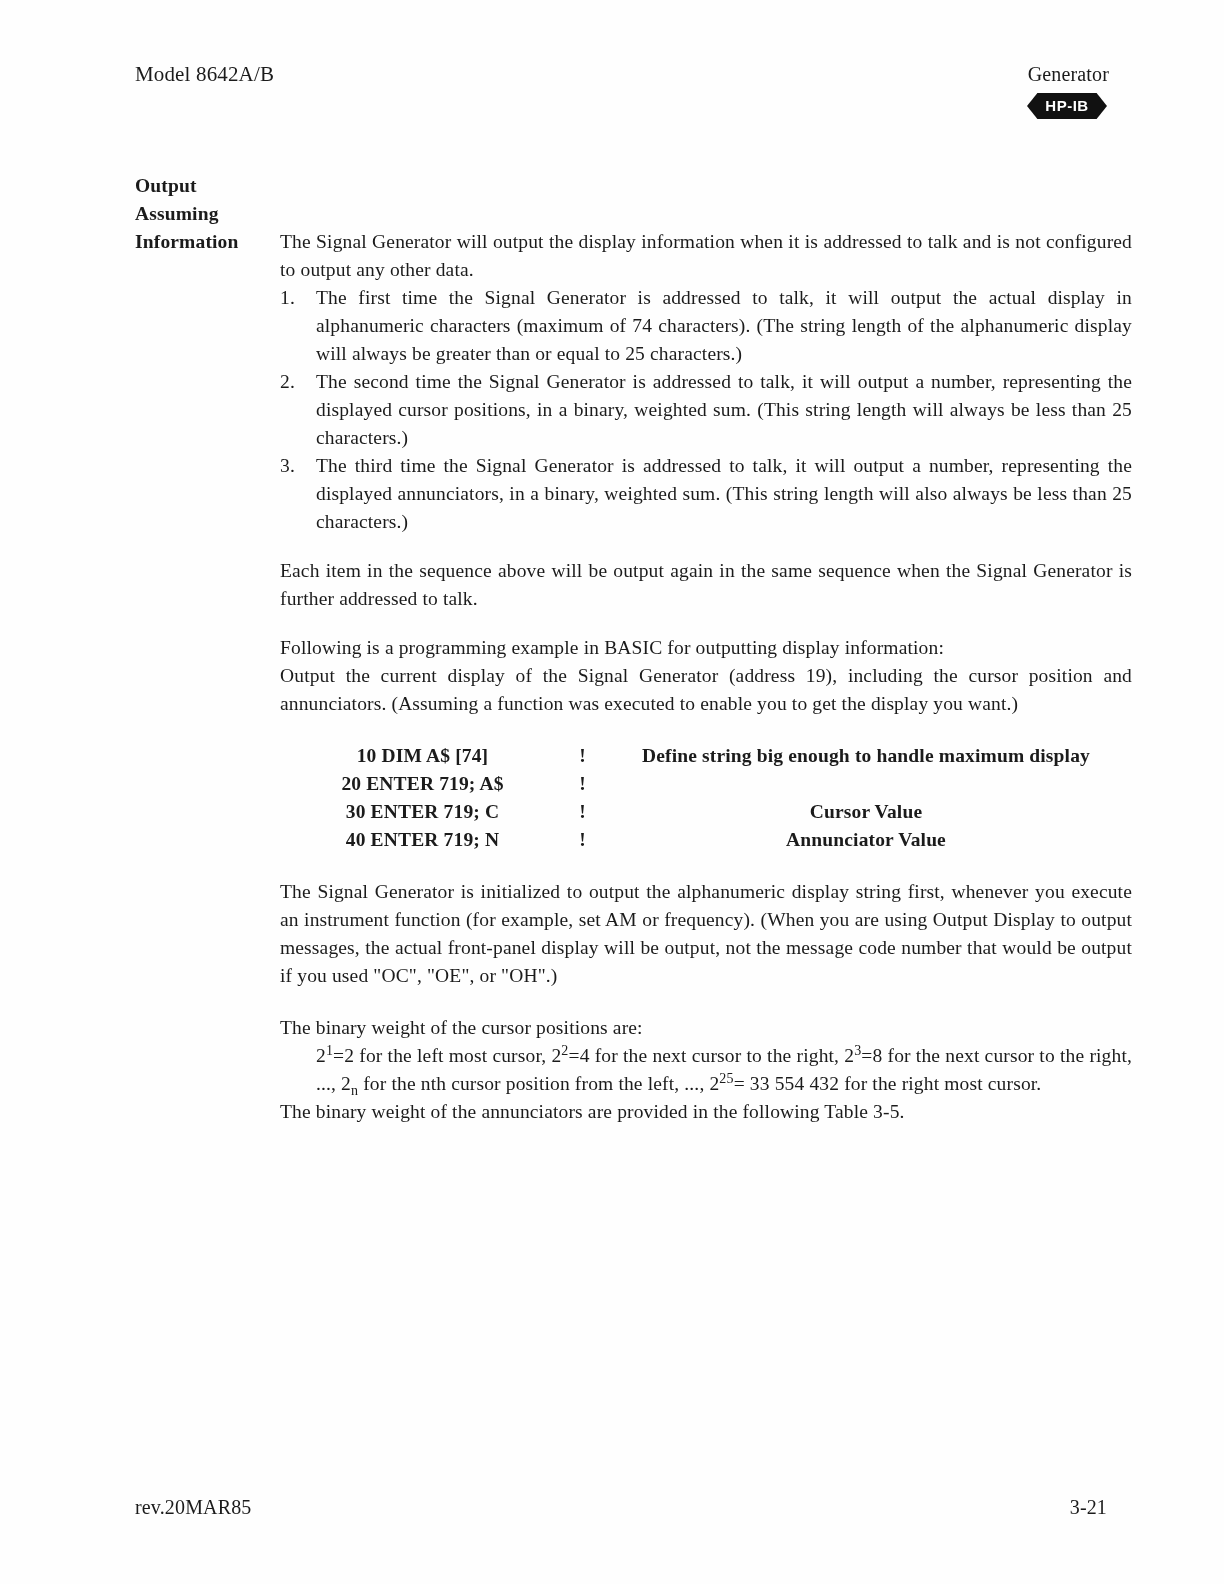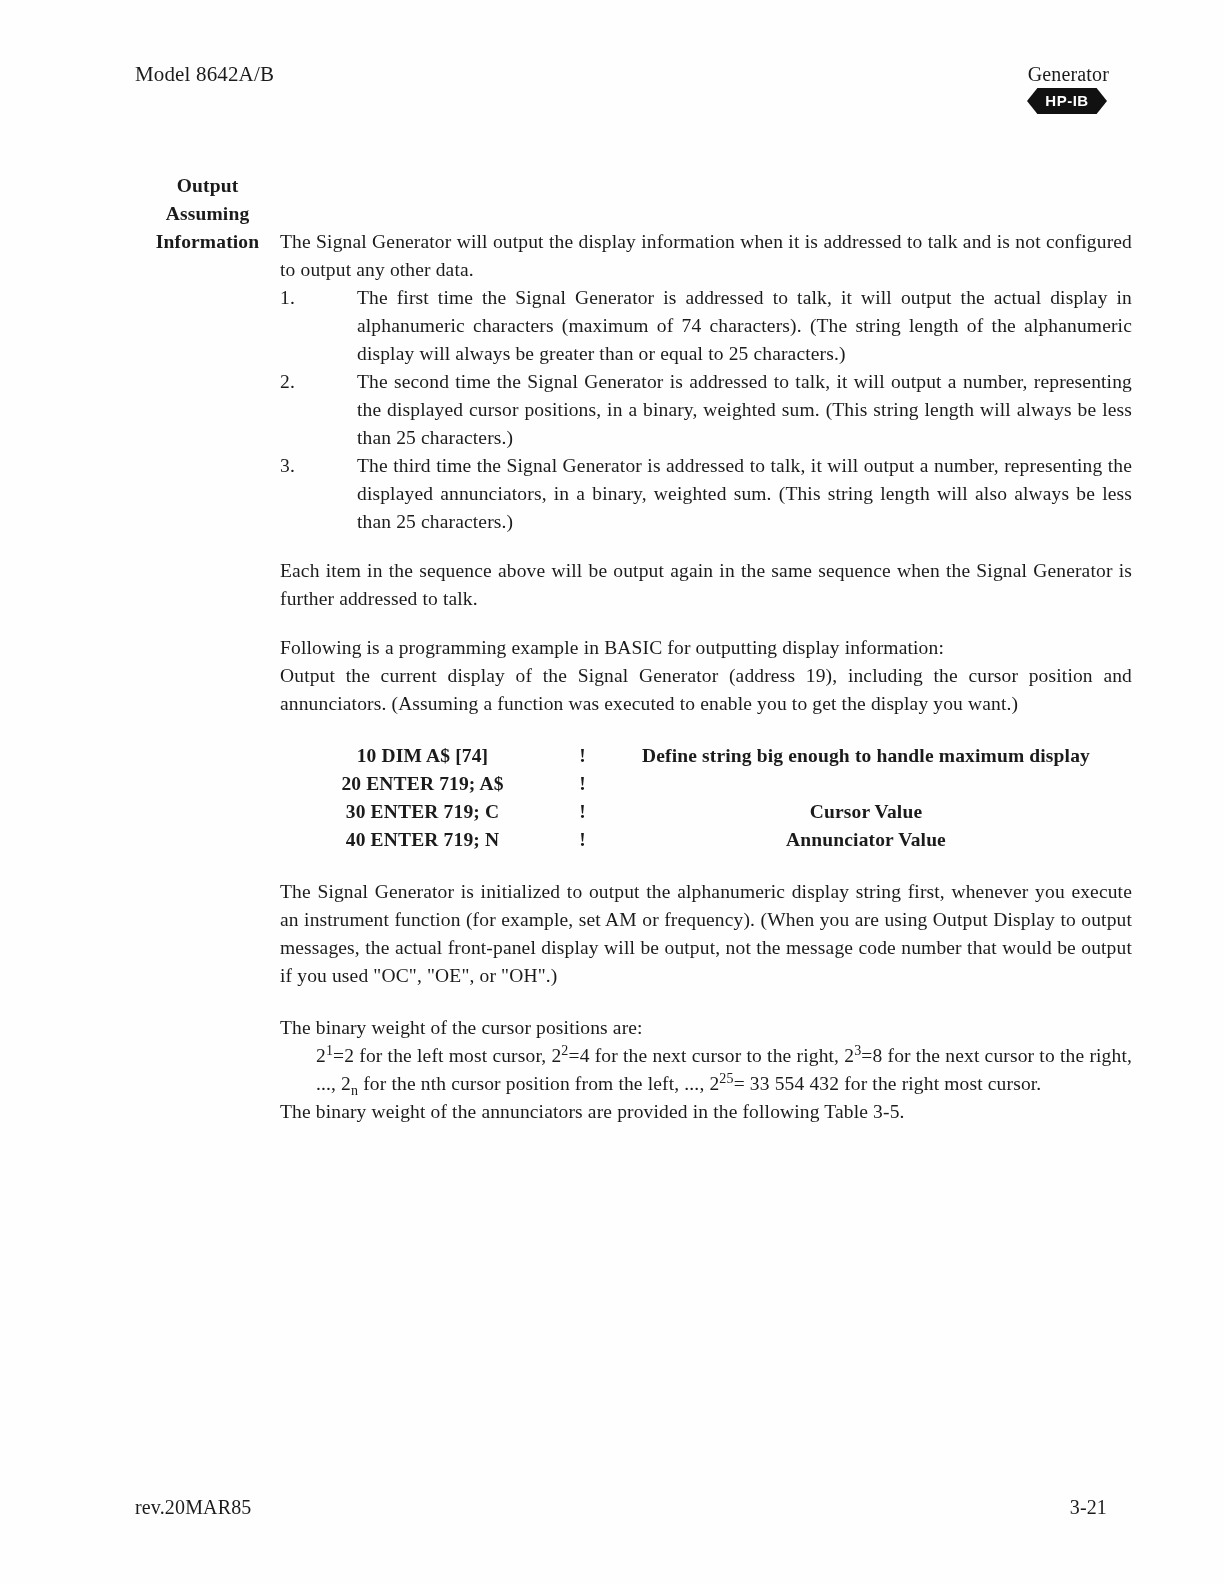--- a/index.html
+++ b/index.html
@@ -34,6 +34,7 @@
   }
   .section-title { font-size: 20px; }
   .hpib-badge {
+    margin-top: 5px;
     margin-right: 2px;
     width: 80px;
     height: 26px;

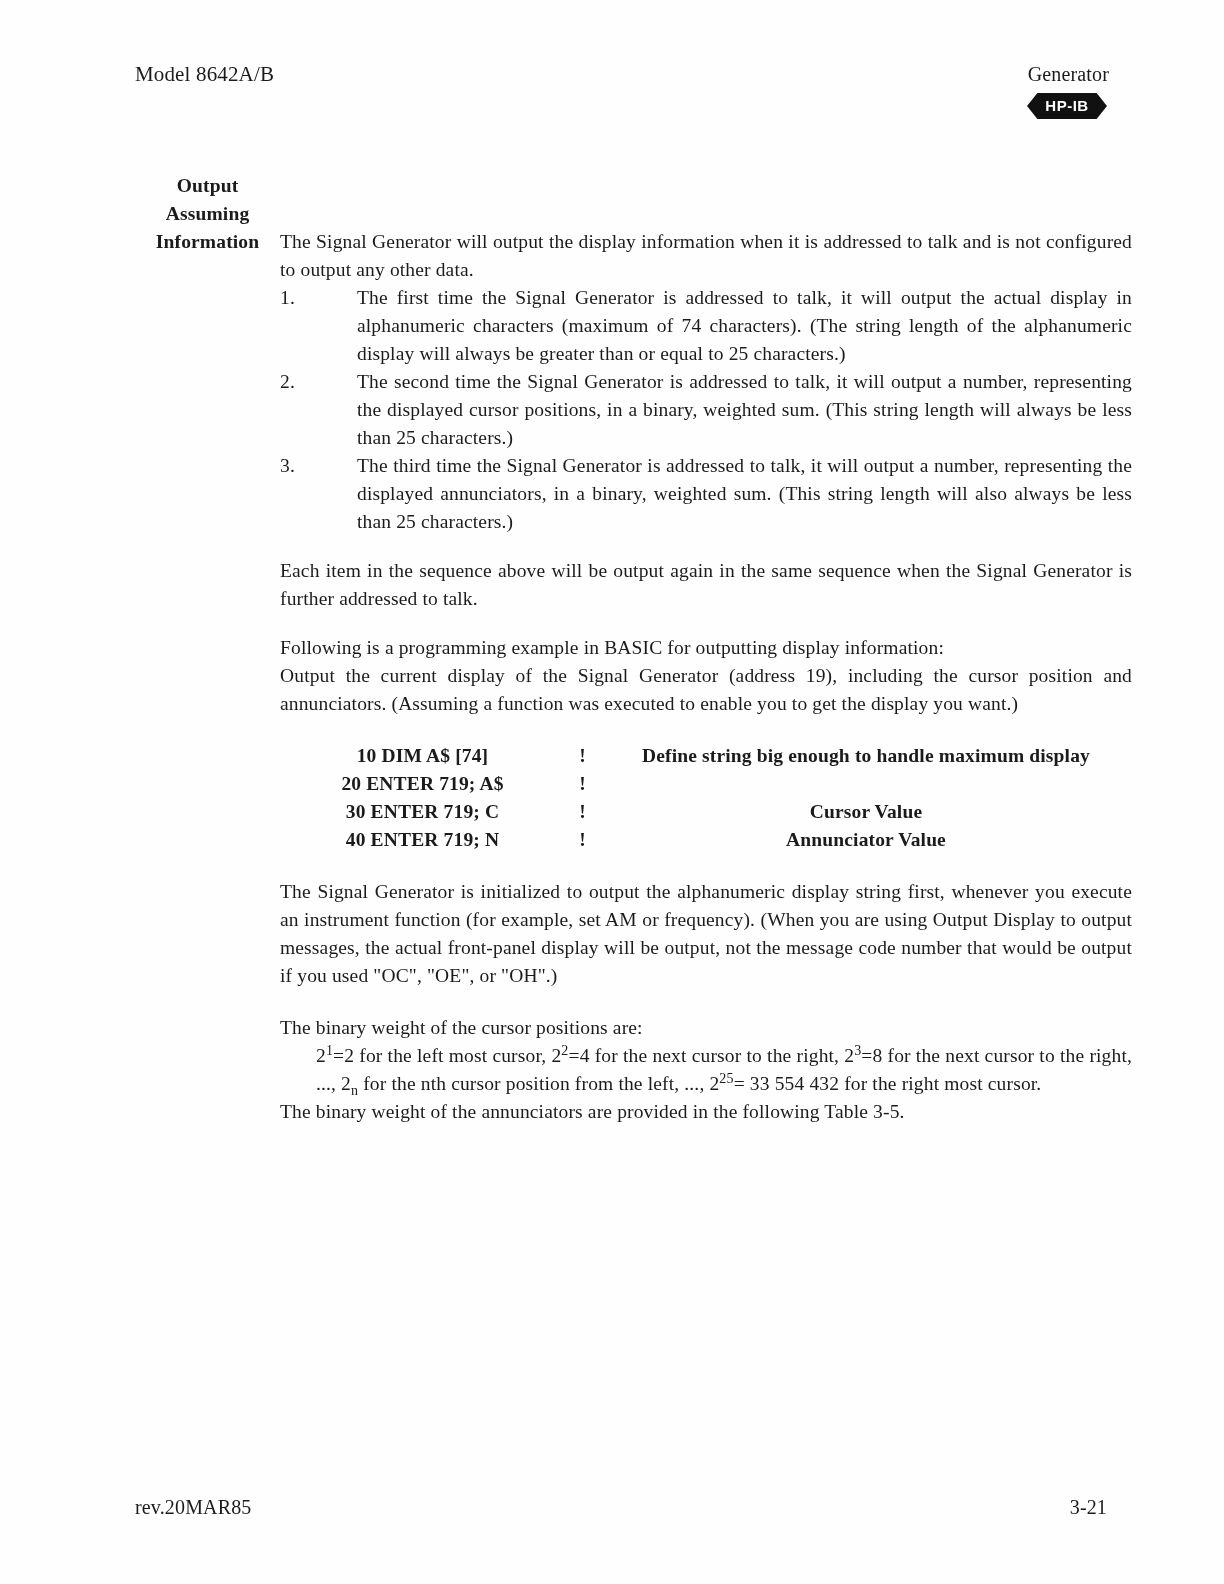--- a/index.html
+++ b/index.html
@@ -59,7 +59,7 @@
     display: flex;
   }
   .margin-col { width: 145px; flex-shrink: 0; }
-  .margin-heading { font-weight: bold; text-align: center; }
+  .margin-heading { font-weight: bold; }
   .body-col { flex: 1; padding-top: 56px; }
 
   .para { text-align: justify; }

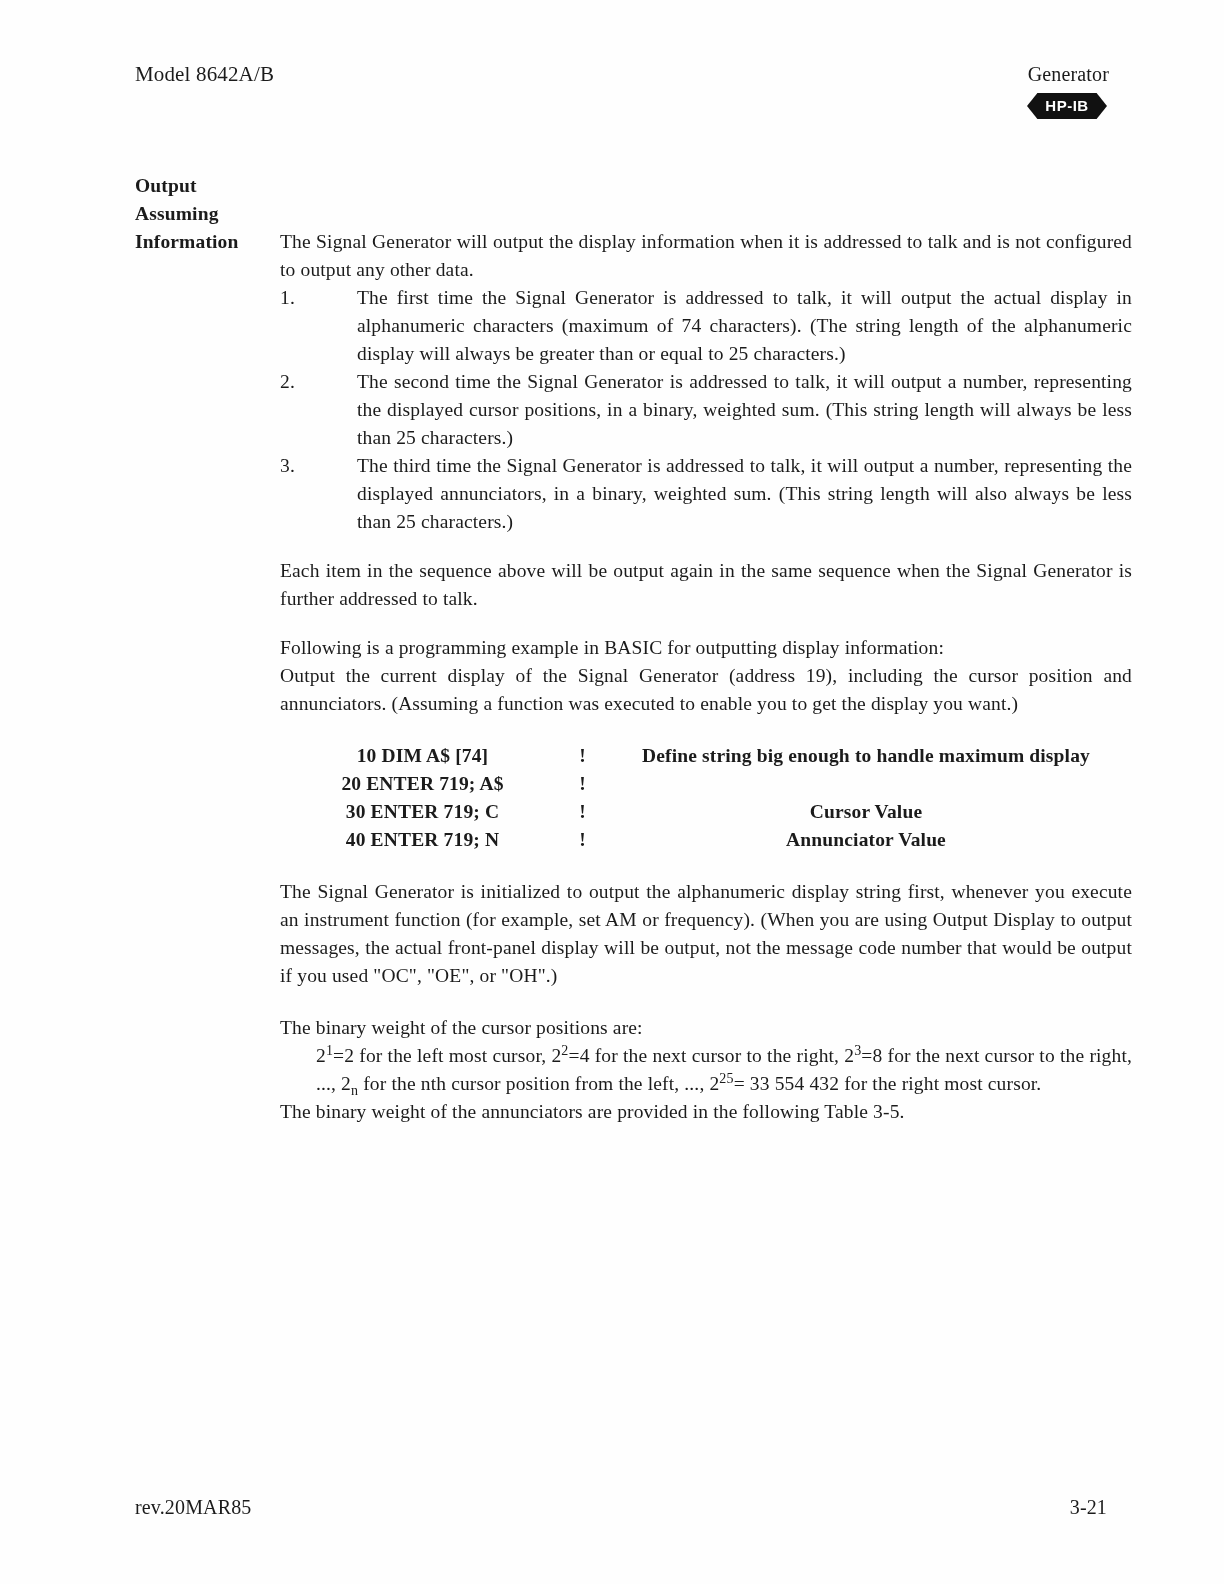--- a/index.html
+++ b/index.html
@@ -68,7 +68,7 @@
 
   .list-item { display: flex; }
   .list-num { width: 36px; flex-shrink: 0; }
-  .list-text { flex: 1; text-align: justify; margin-left: 41px; }
+  .list-text { flex: 1; text-align: justify; }
 
   .code-block { font-weight: bold; }
   .code-row { display: flex; text-align: center; }

